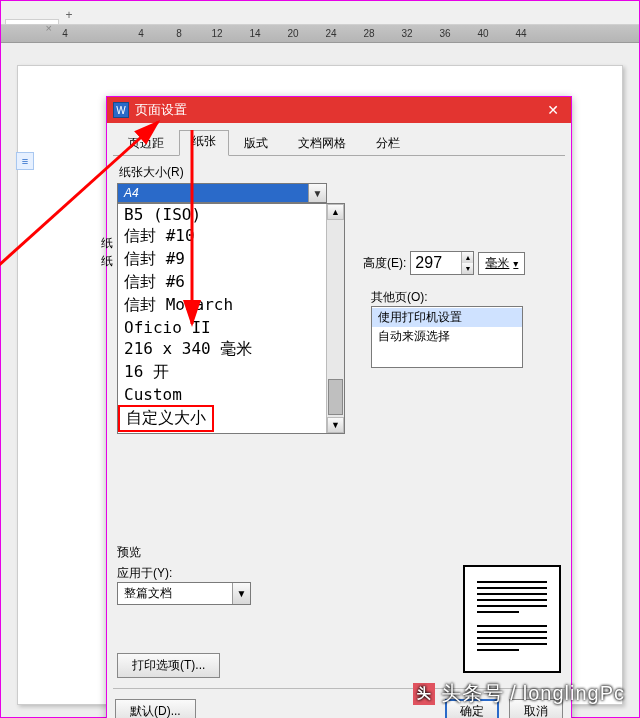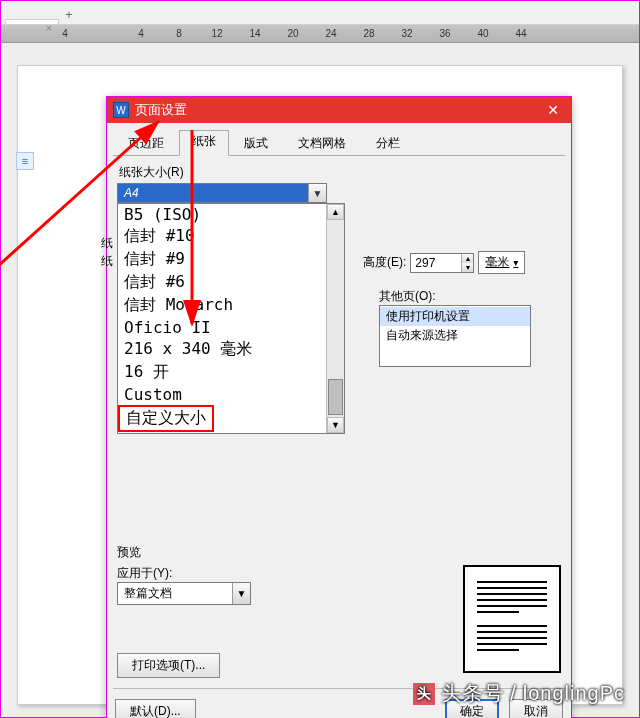--- a/index.html
+++ b/index.html
@@ -188,7 +188,7 @@
     display:flex; border:1px solid #7a7a7a; background:#fff;
     width:64px; align-items:stretch;
   }
-  .numinput .nv { flex:1; padding:2px 4px; font-size:12px; }
+  .numinput .nv { flex:1; padding:2px 4px; font-size:16px; }
   .numinput .spinner {
     width:12px; display:flex; flex-direction:column;
     border-left:1px solid #aaa;

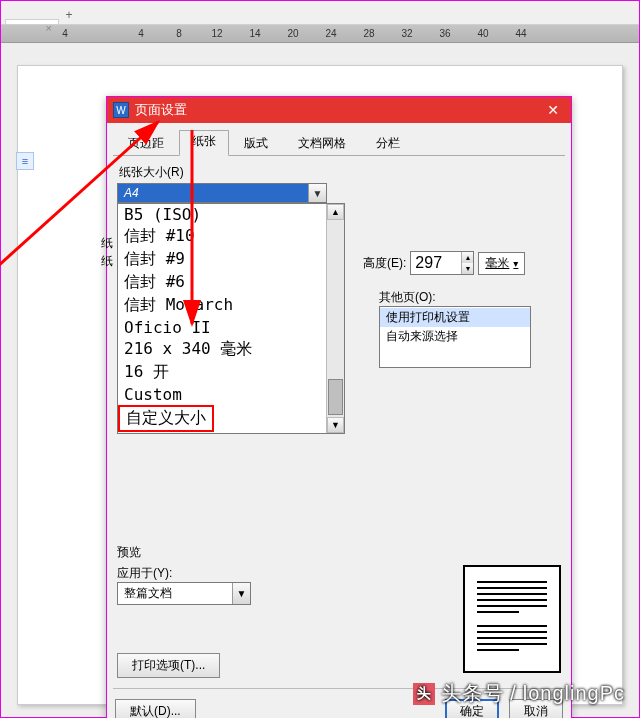--- a/index.html
+++ b/index.html
@@ -181,7 +181,7 @@
   }
   fieldset.small {
     border:1px solid #aaa;
-    margin:4px 16px; padding:6px 6px 8px 6px;
+    margin:4px 8px; padding:6px 6px 8px 6px;
   }
   .row { display:flex; align-items:center; gap:4px;margin-top:44px; }
   .numinput {

